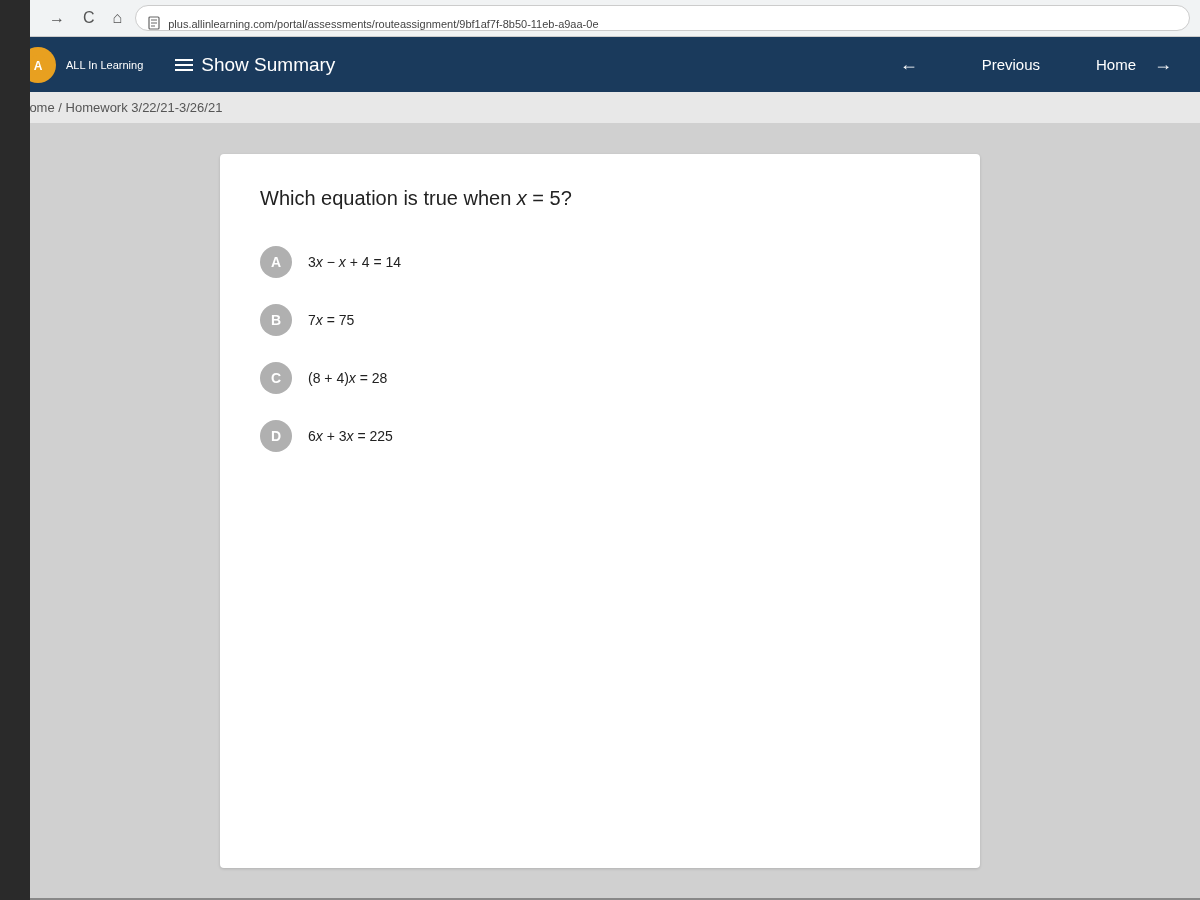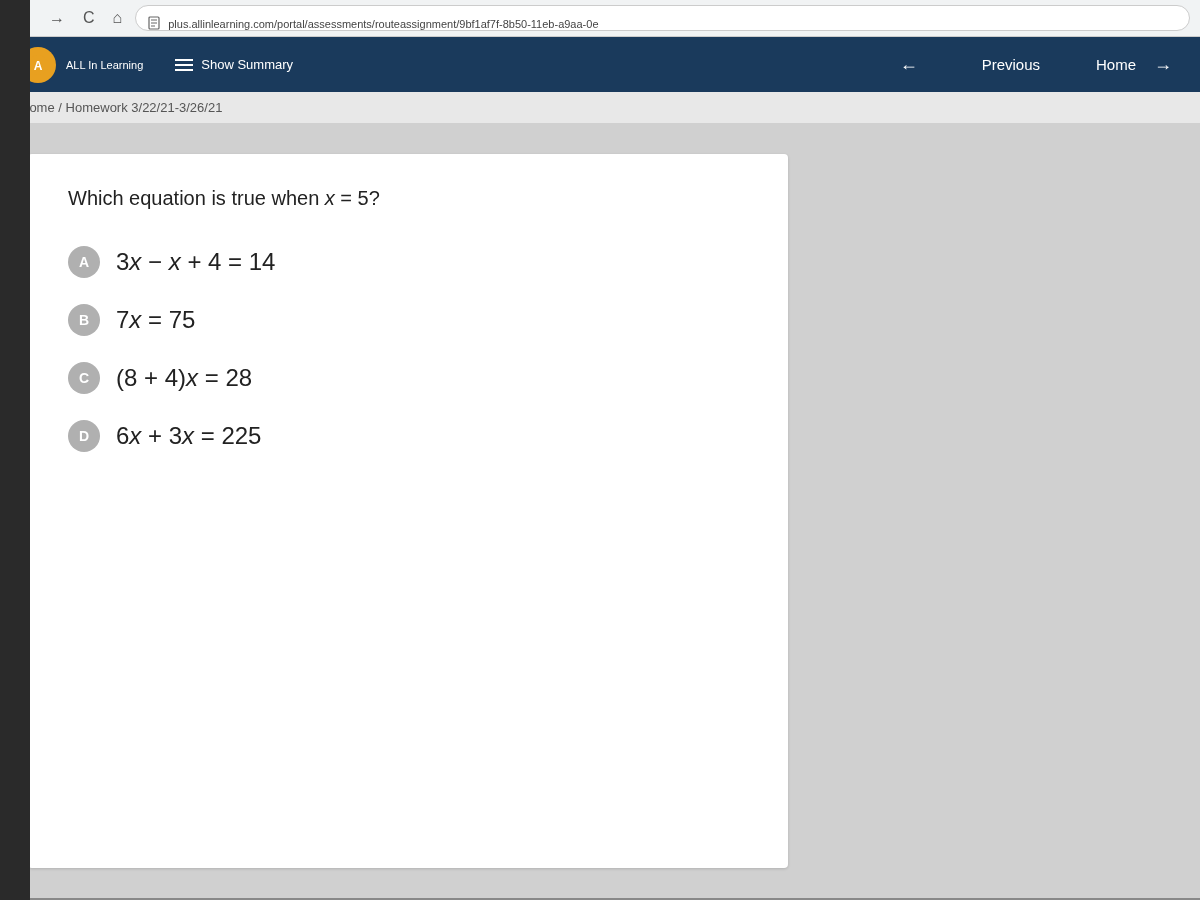--- a/index.html
+++ b/index.html
@@ -95,7 +95,7 @@
       background: none;
       border: none;
       color: white;
-      font-size: 13px;
+      font-size: 19px;
       cursor: pointer;
       padding: 6px 12px;
     }

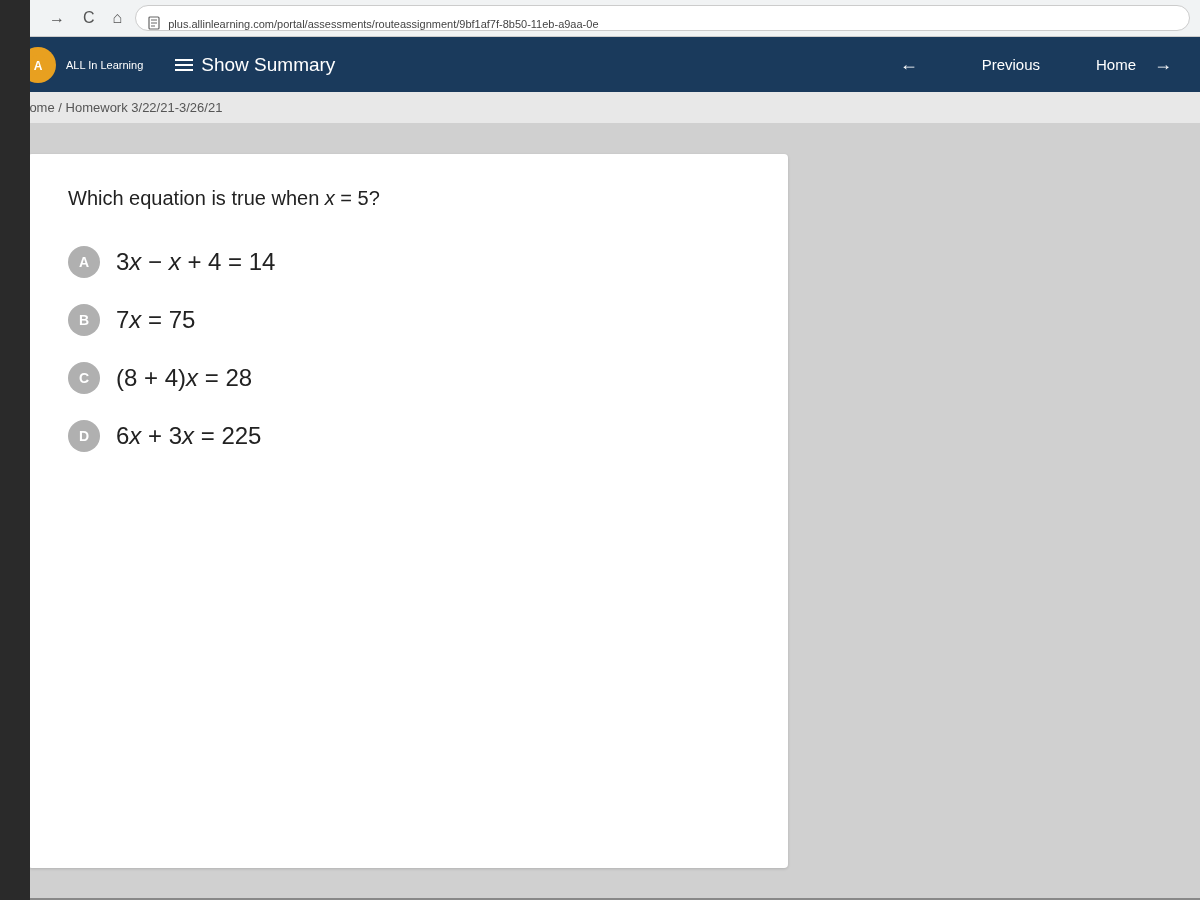--- a/index.html
+++ b/index.html
@@ -156,6 +156,7 @@
       height: calc(900px - 36px - 55px - 35px);
       padding: 30px 28px;
       display: flex;
+      justify-content: center;
     }
 
     .question-card {

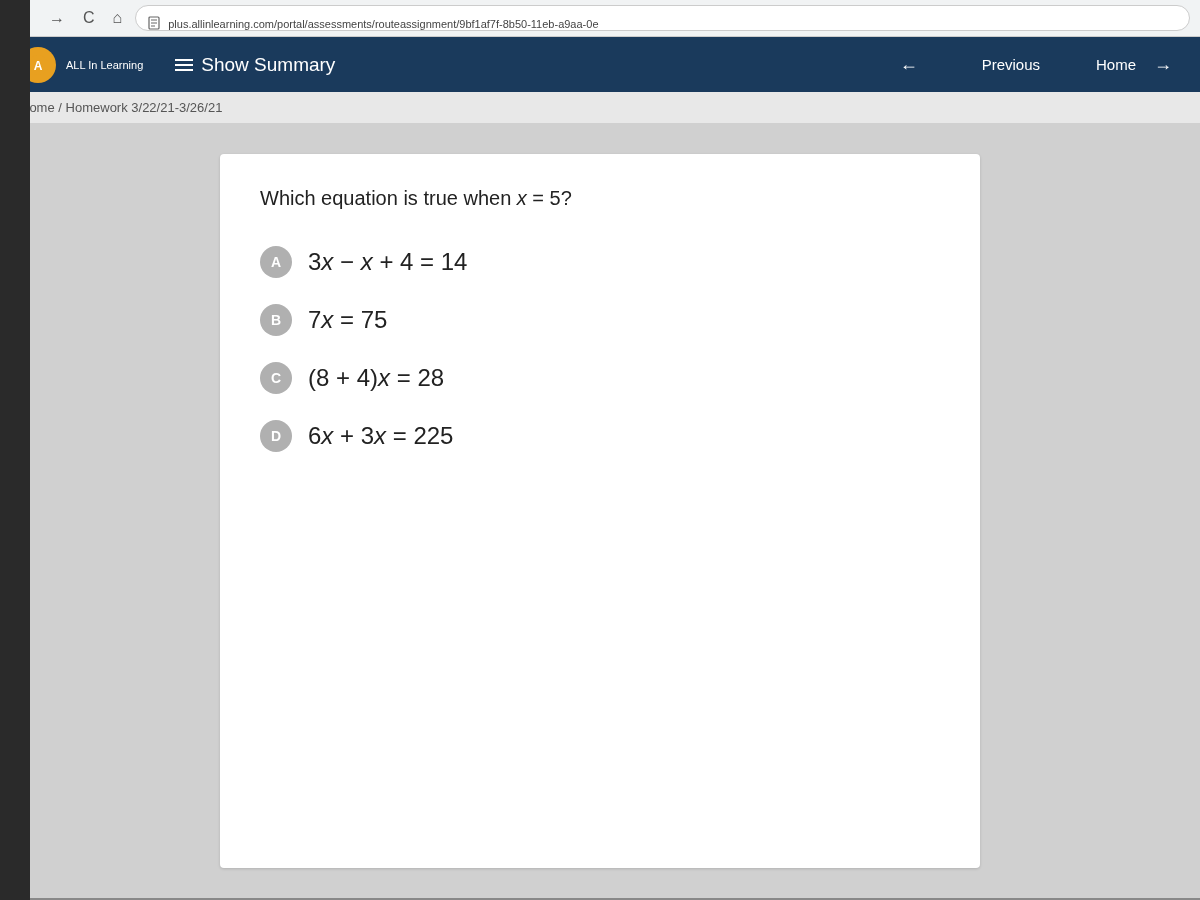--- a/index.html
+++ b/index.html
@@ -205,7 +205,7 @@
     }
 
     .option-text {
-      font-size: 24px;
+      font-size: 14px;
       color: #222;
     }
 

